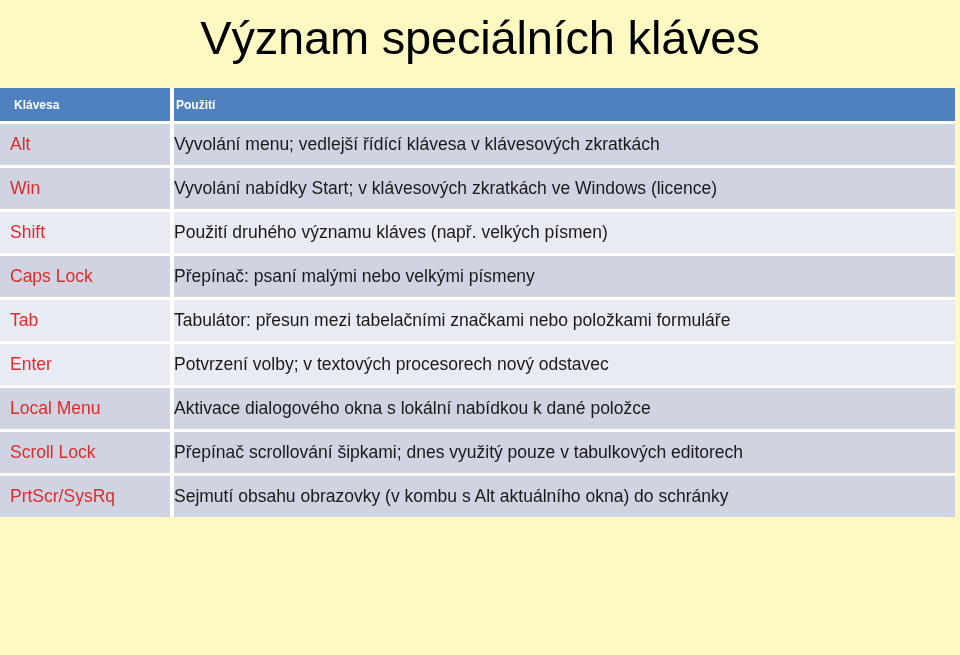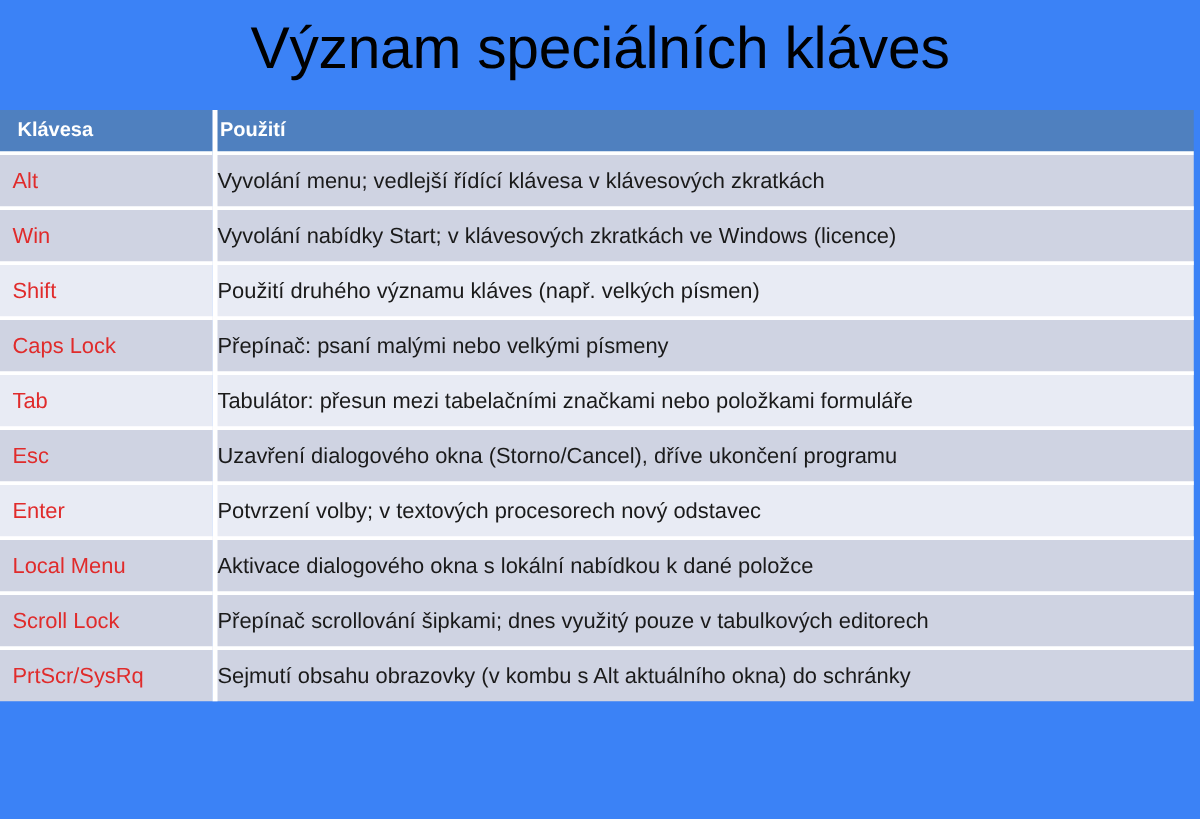--- a/index.html
+++ b/index.html
@@ -21,7 +21,7 @@
     inset: 0;
     width: 960px;
     height: 655px;
-    background: #3b82f6;
+    background: #fef9c3;
   }
 
   

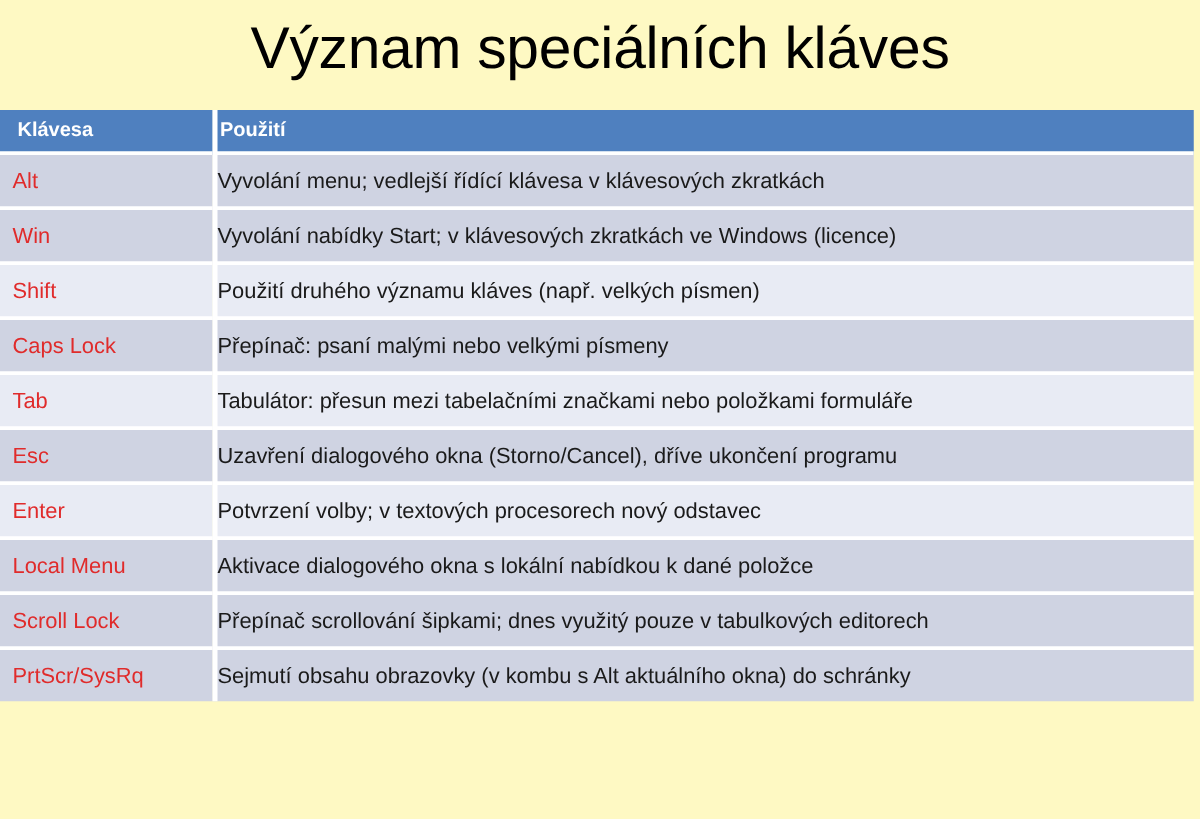--- a/index.html
+++ b/index.html
@@ -65,7 +65,7 @@
     height: 33px;
     background: #4F80BF;
     color: #ffffff;
-    font-size: 16px;
+    font-size: 12px;
     font-weight: bold;
     text-align: left;
     border-bottom: 3px solid #ffffff;

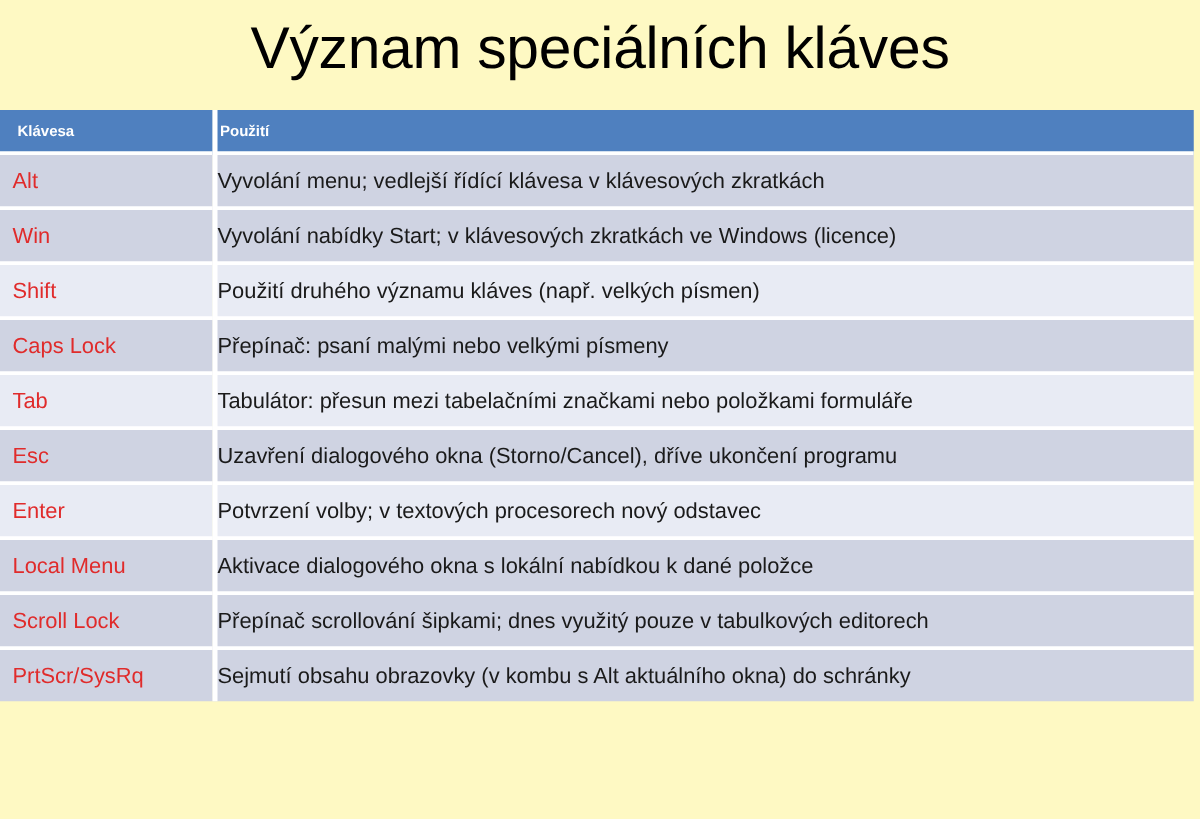--- a/index.html
+++ b/index.html
@@ -140,10 +140,6 @@
           <td class="cell-key">Tab</td>
           <td class="cell-use">Tabulátor: přesun mezi tabelačními značkami nebo položkami formuláře</td>
         </tr>
-        <tr class="band-dark">
-          <td class="cell-key">Esc</td>
-          <td class="cell-use">Uzavření dialogového okna (Storno/Cancel), dříve ukončení programu</td>
-        </tr>
         <tr class="band-light">
           <td class="cell-key">Enter</td>
           <td class="cell-use">Potvrzení volby; v textových procesorech nový odstavec</td>

